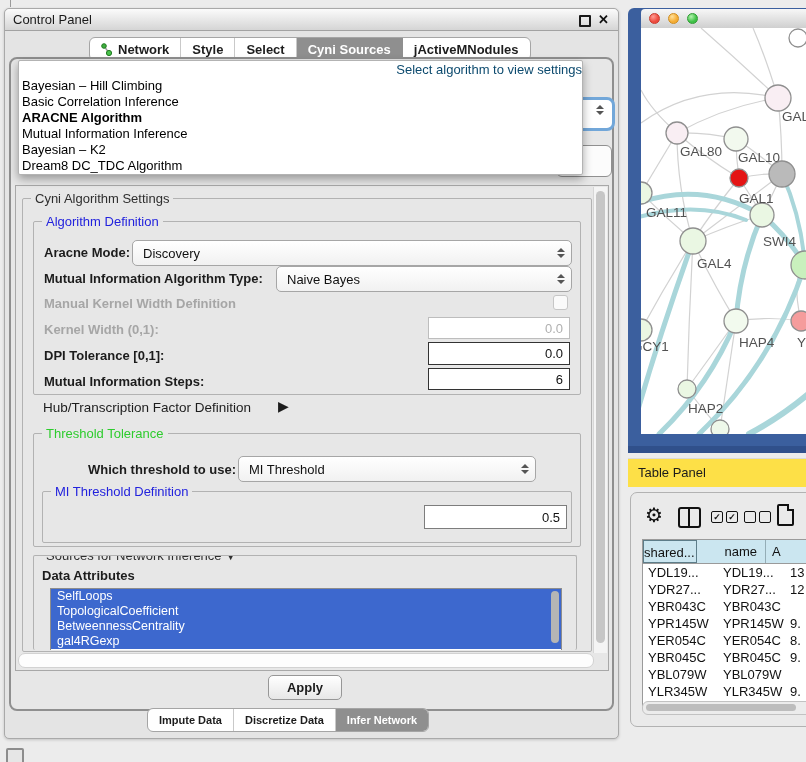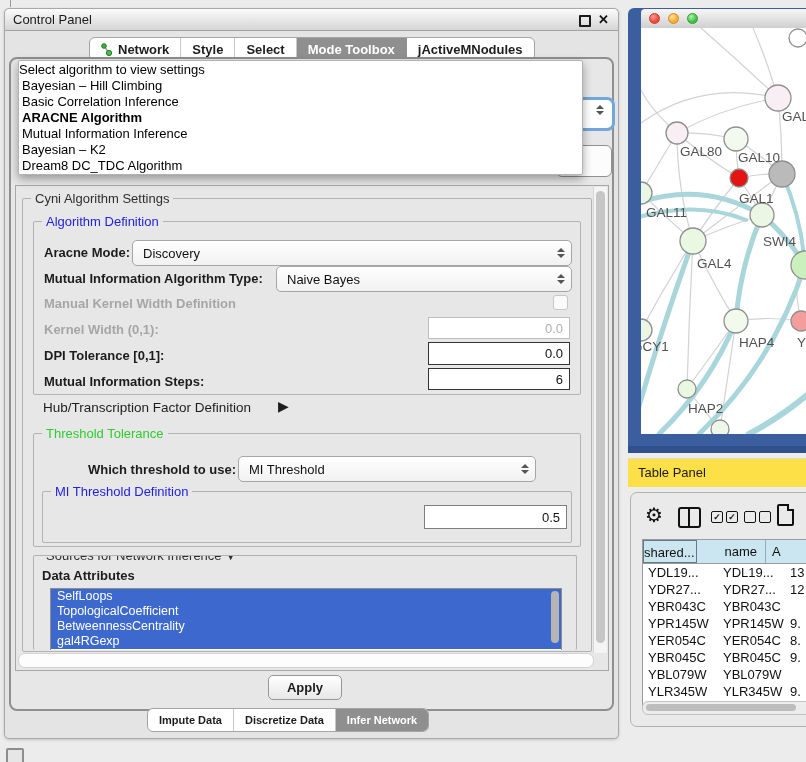--- a/index.html
+++ b/index.html
@@ -153,7 +153,7 @@
           <span>Select</span>
         </span>
       <span class="tab selected">
-          <span>Mode Toolbox</span>
+          <span>Cyni Sources</span>
         </span>
       <span class="tab">
           <span>jActiveMNodules</span>

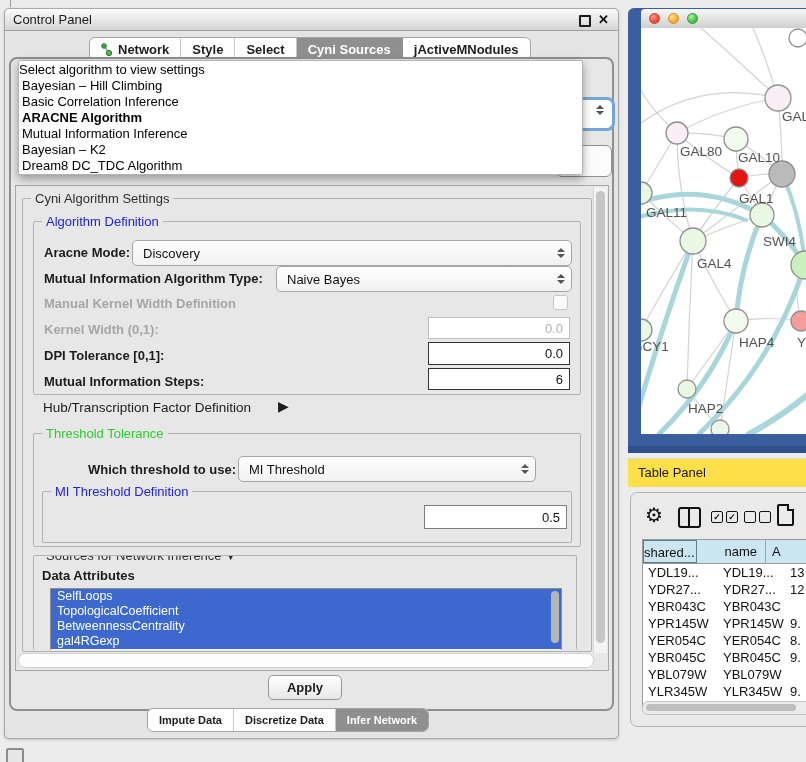--- a/index.html
+++ b/index.html
@@ -28,7 +28,7 @@
   
   .dd-popup{position:absolute;left:13px;top:51px;width:563px;height:113px;background:#fff;z-index:40;
             border:1px solid #b3b3b3;border-radius:2px;box-shadow:0 4px 10px rgba(0,0,0,.35);overflow:hidden;}
-  .dd-prompt{height:17px;line-height:17px;text-align:left;color:#000000;font-size:13px;}
+  .dd-prompt{height:17px;line-height:17px;text-align:right;color:#0c4a6e;font-size:13px;padding-left:12px;}
   .dd-item{height:16px;line-height:16px;font-size:13px;color:#000;padding-left:3px;white-space:nowrap;}
   .dd-item.bold{font-weight:bold;}
 

